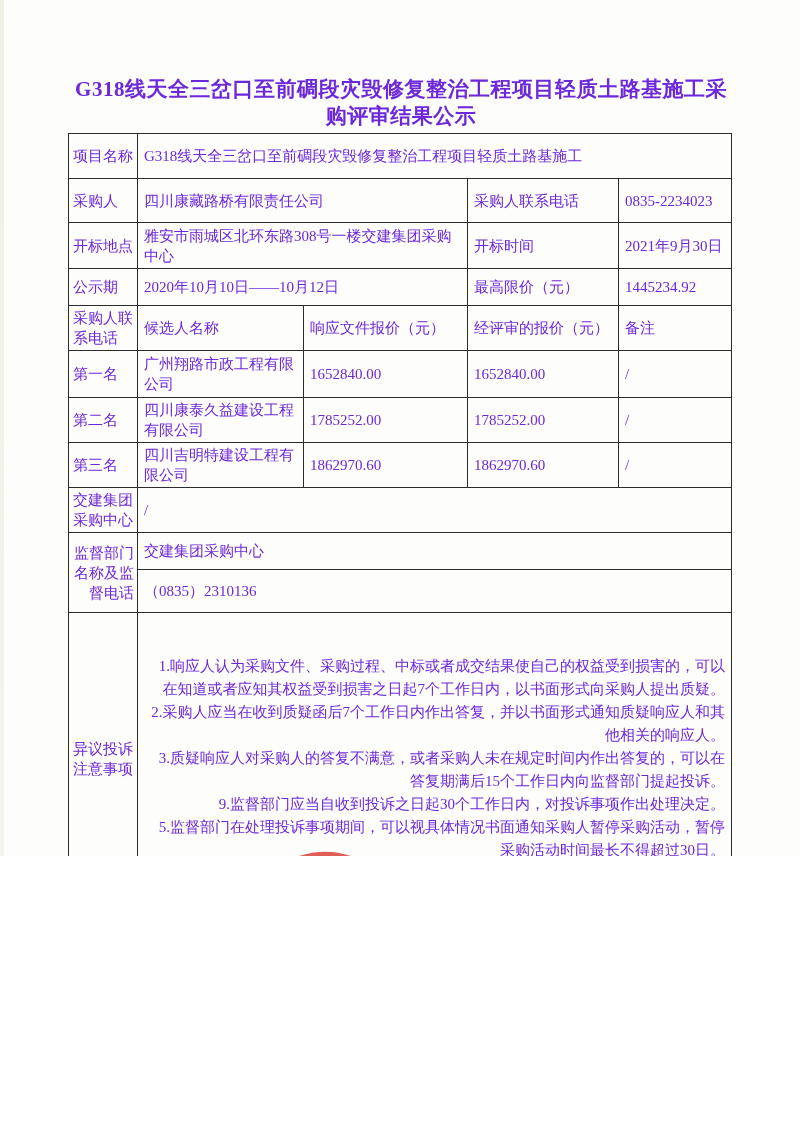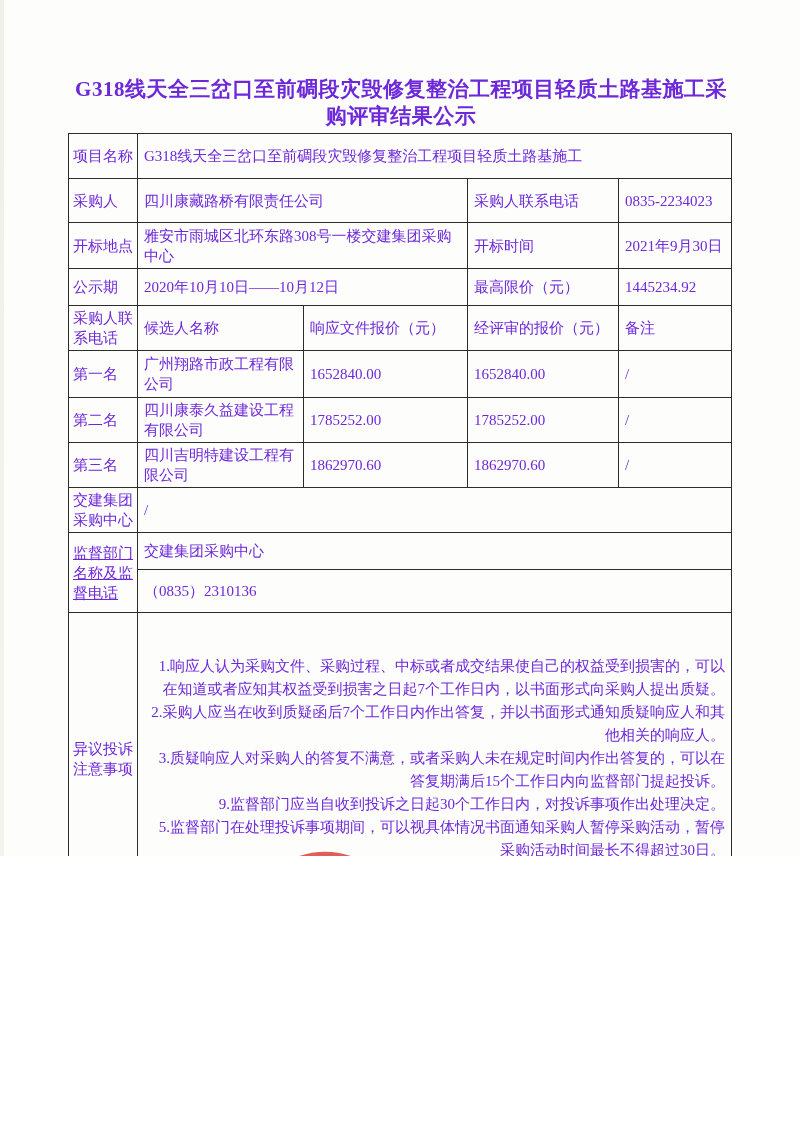--- a/index.html
+++ b/index.html
@@ -28,7 +28,7 @@
     overflow:hidden; word-break:break-all;
   }
   .results th.lab { text-align:left; padding:2px 3px 2px 4px; }
-  .results th.lab.ctr { text-align:left;text-decoration:underline; }
+  .results th.lab.ctr { text-align:right; }
   .r1{height:45px}.r2{height:44px}.r3{height:46px}.r4{height:37px}
   .r5{height:43px}.r6{height:47px}.r7{height:42px}.r8{height:41px}
   .r9{height:40px}.r10{height:37px}.r11{height:43px}.r12{height:292px}

